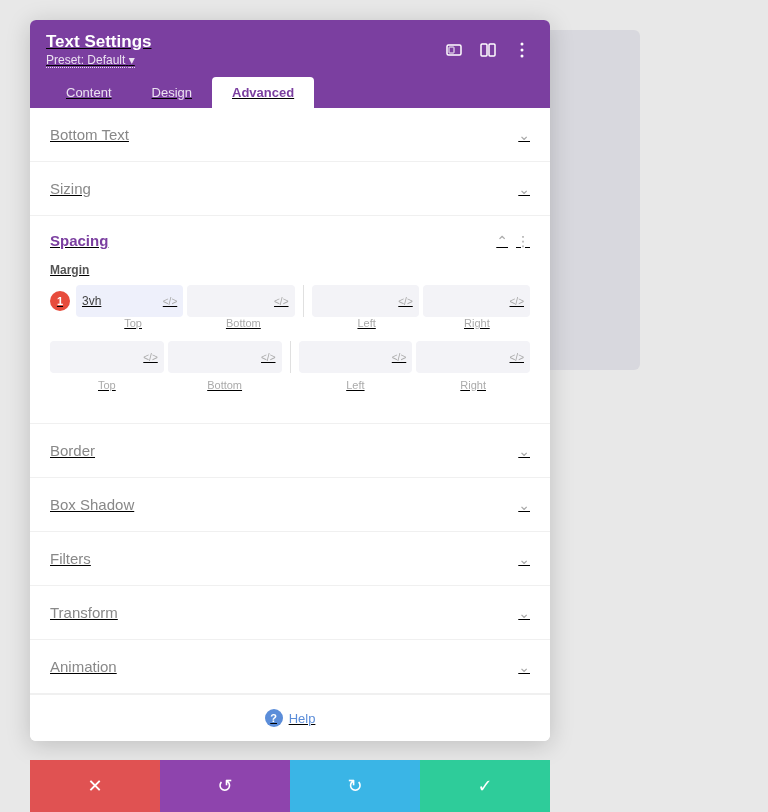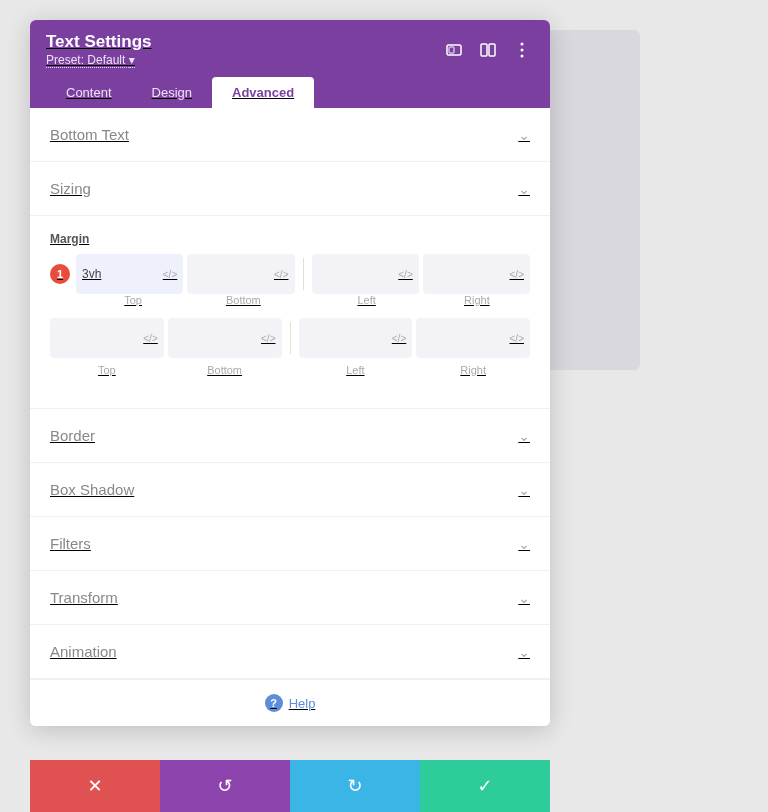--- a/index.html
+++ b/index.html
@@ -402,6 +402,13 @@
       </div>
 
       <div class="spacing-section">
+        <div class="spacing-header">
+          <span class="spacing-title">Spacing</span>
+          <div class="spacing-header-icons">
+            <span class="spacing-icon">⌃</span>
+            <span class="spacing-icon">⋮</span>
+          </div>
+        </div>
 
         <div class="field-group-label">Margin</div>
         <div class="margin-row-with-badge">

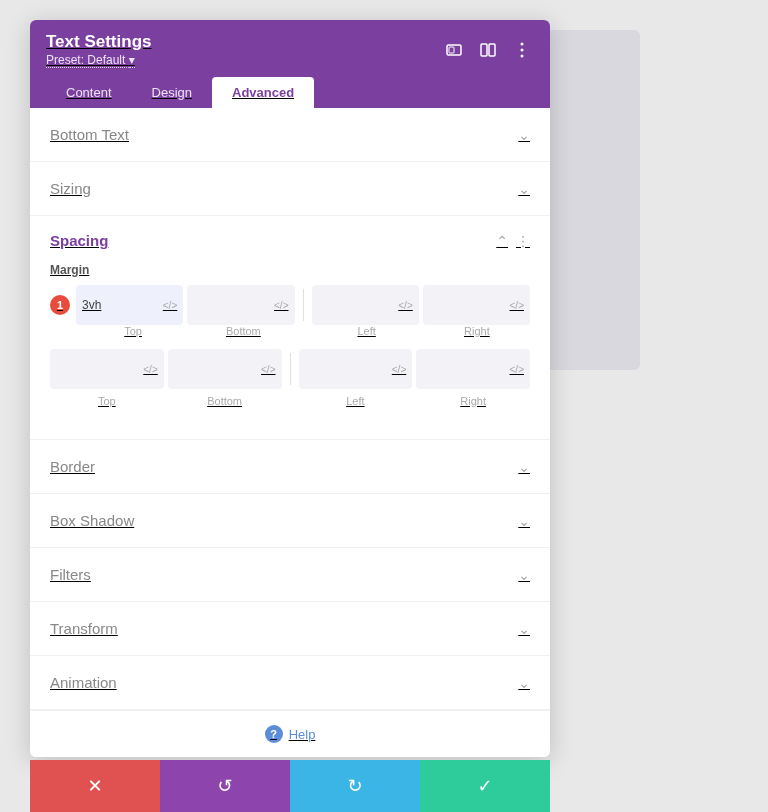--- a/index.html
+++ b/index.html
@@ -214,7 +214,7 @@
       background: #f3f3f7;
       border-radius: 4px;
       padding: 4px 6px;
-      height: 40px;
+      height: 32px;
     }
 
     .field-input-wrap.has-value {

